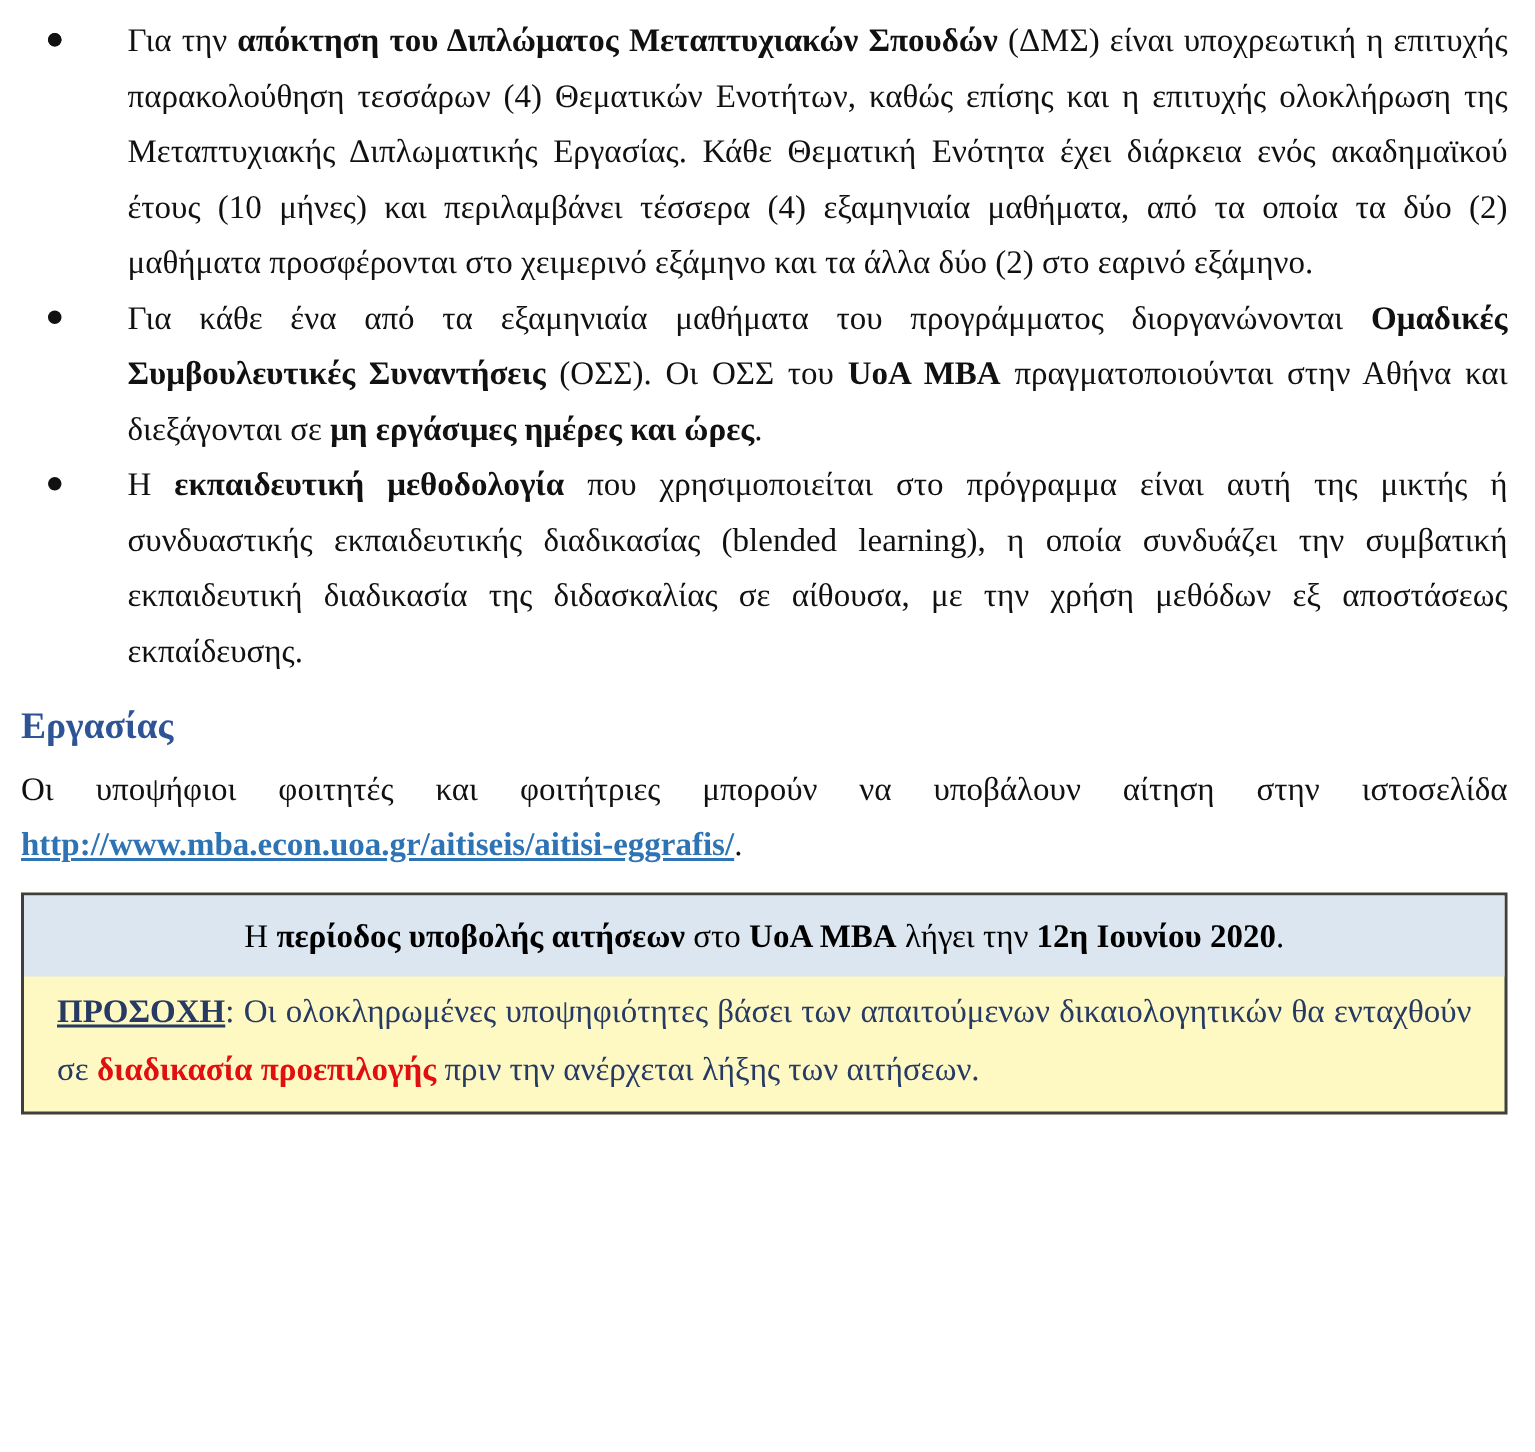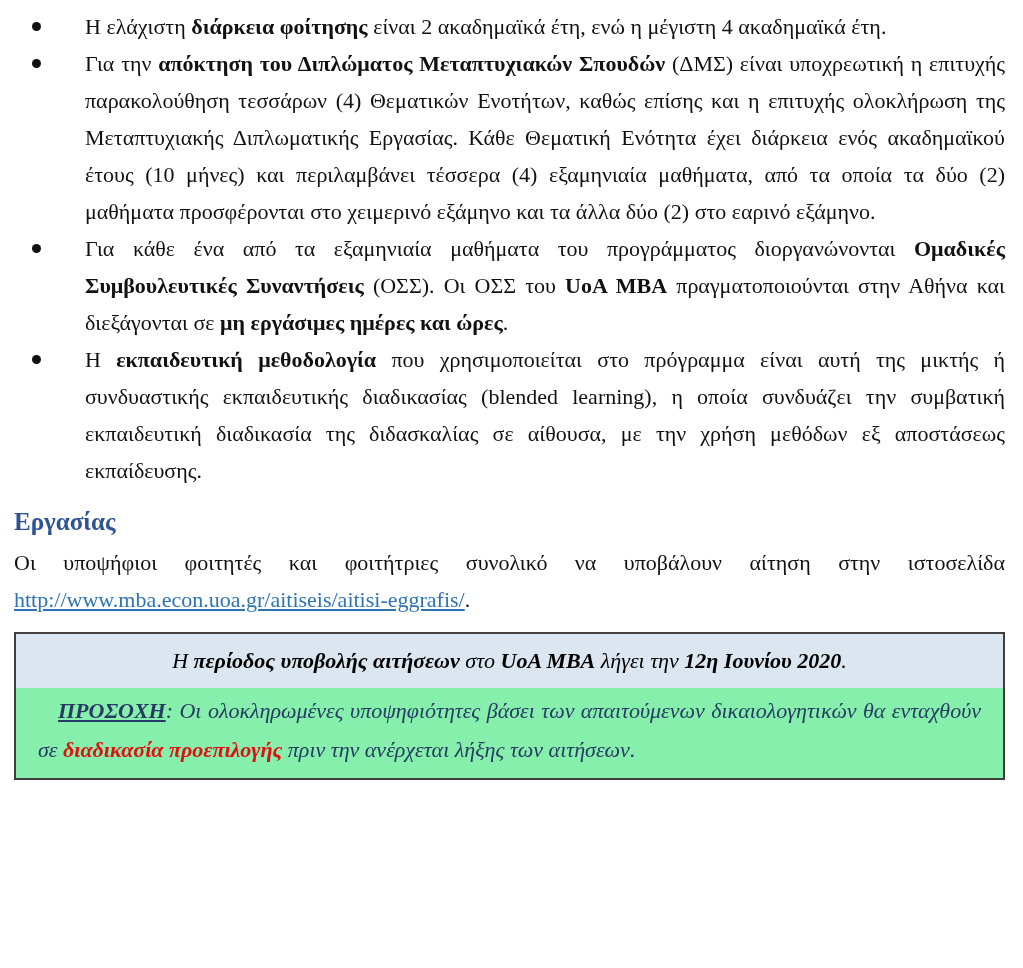--- a/index.html
+++ b/index.html
@@ -79,7 +79,6 @@
   <div class="bullets">
     <div class="bullet-item">
       <span class="bullet-dot"></span>
-      <span class="rich"><span>Η ελάχιστη </span><span class="b">διάρκεια φοίτησης</span><span> είναι 2 ακαδημαϊκά έτη, ενώ η μέγιστη 4 ακαδημαϊκά έτη.</span></span>
     </div>
     <div class="bullet-item">
       <span class="bullet-dot"></span>

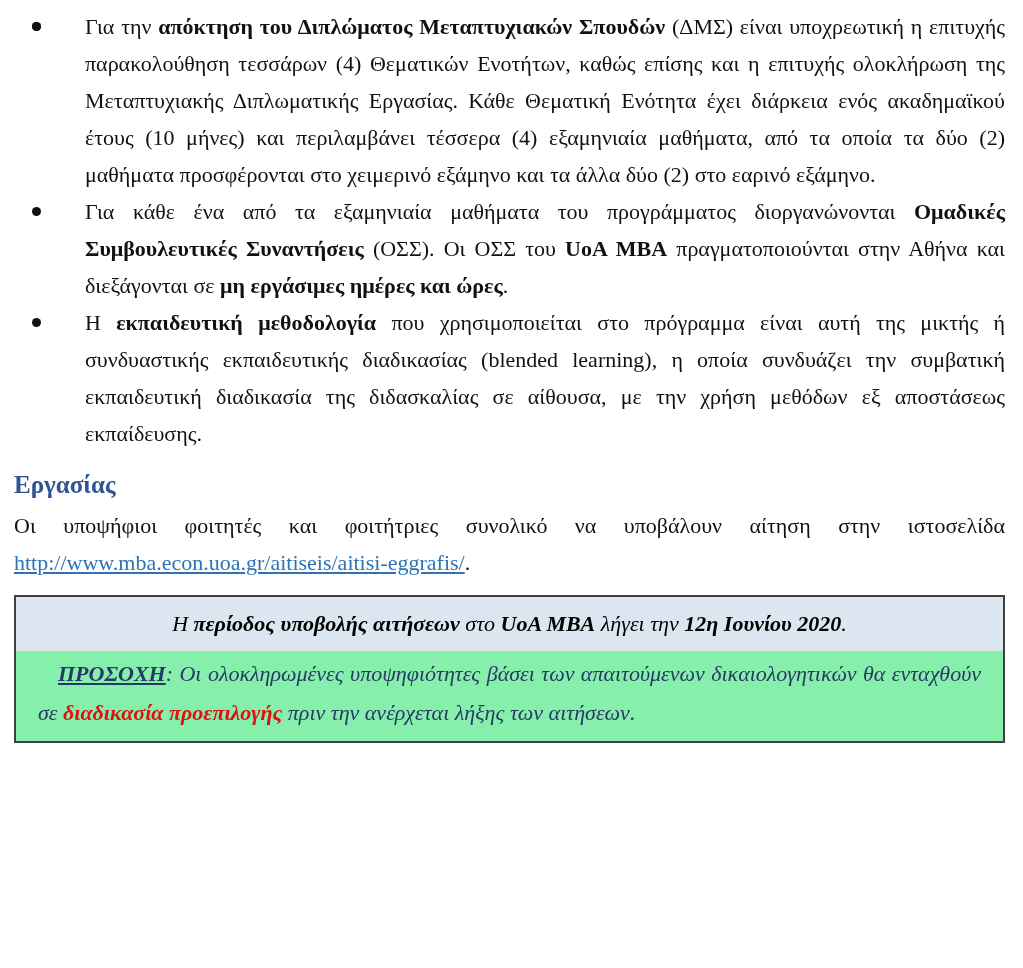--- a/index.html
+++ b/index.html
@@ -96,7 +96,7 @@
 
   <h2 class="apps-heading">Εργασίας</h2>
 
-  <p class="apps-para"><span>Οι υποψήφιοι φοιτητές και φοιτήτριες συνολικό να υποβάλουν αίτηση στην ιστοσελίδα </span><a class="app-link" href="#">http://www.mba.econ.uoa.gr/aitiseis/aitisi-eggrafis/</a><span>.</span></p>
+  <p class="apps-para"><span>Οι υποψήφιοι φοιτητές και φοιτήτριες μπορούν να υποβάλουν αίτηση στην ιστοσελίδα </span><a class="app-link" href="#">http://www.mba.econ.uoa.gr/aitiseis/aitisi-eggrafis/</a><span>.</span></p>
 
   <div class="notice-box">
     <div class="deadline-banner rich"><span>Η </span><span class="b">περίοδος υποβολής αιτήσεων</span><span> στο </span><span class="b">UoA MBA</span><span> λήγει την </span><span class="b">12η Ιουνίου 2020</span><span>.</span></div>

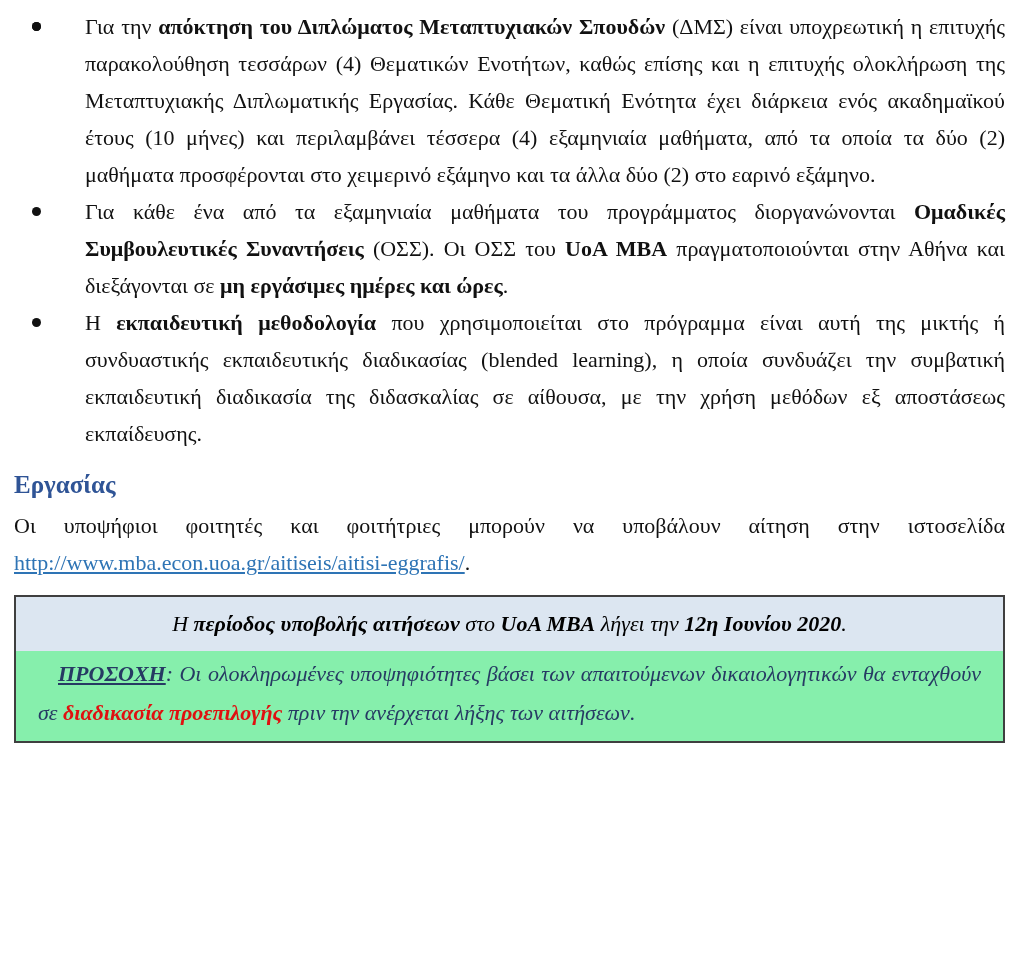--- a/index.html
+++ b/index.html
@@ -50,6 +50,7 @@
     color:var(--link-blue);
     text-decoration:underline;
     cursor:pointer;
+    font-weight:bold;
   }
   .notice-box{
     margin-top:14px;

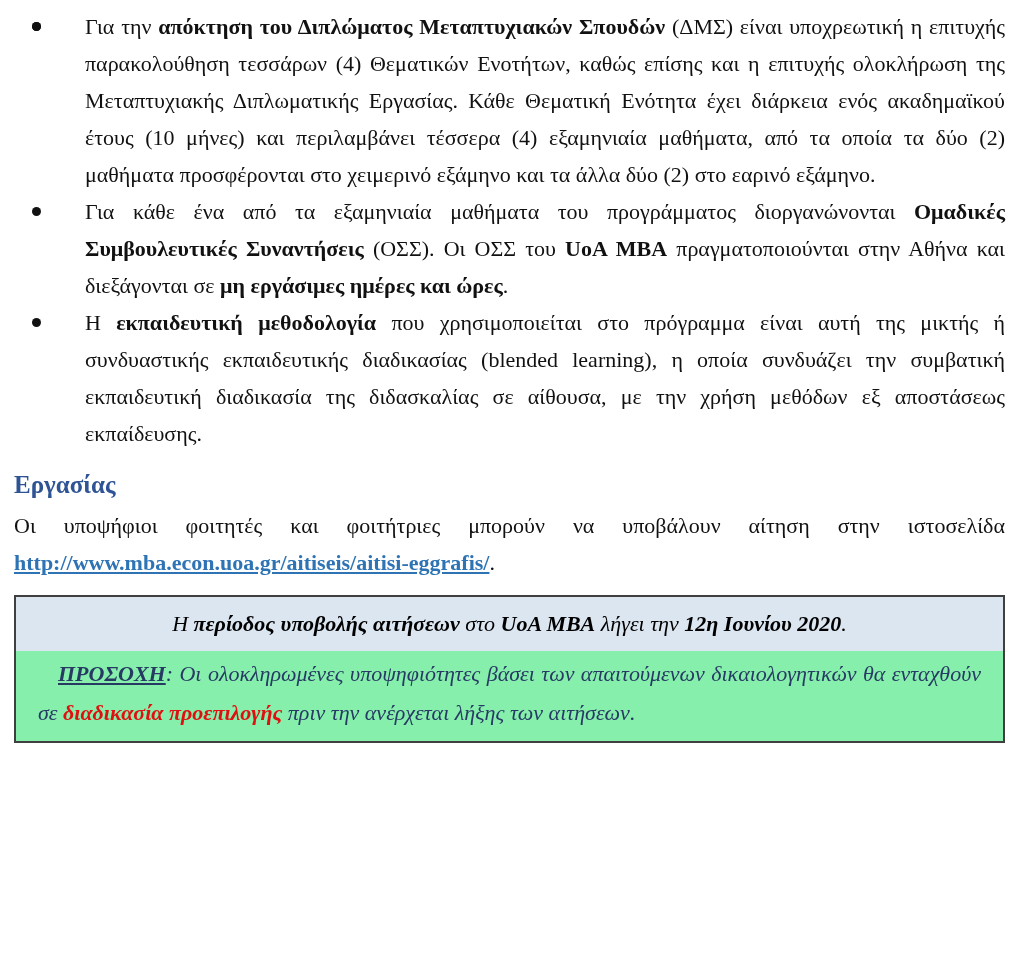--- a/index.html
+++ b/index.html
@@ -55,8 +55,7 @@
   .notice-box{
     margin-top:14px;
     border:2px solid var(--box-border);
-    background:#86efac;
-    font-style:italic;
+    background:#fef9c3;
   }
   .deadline-banner{
     background:var(--box-header-bg);

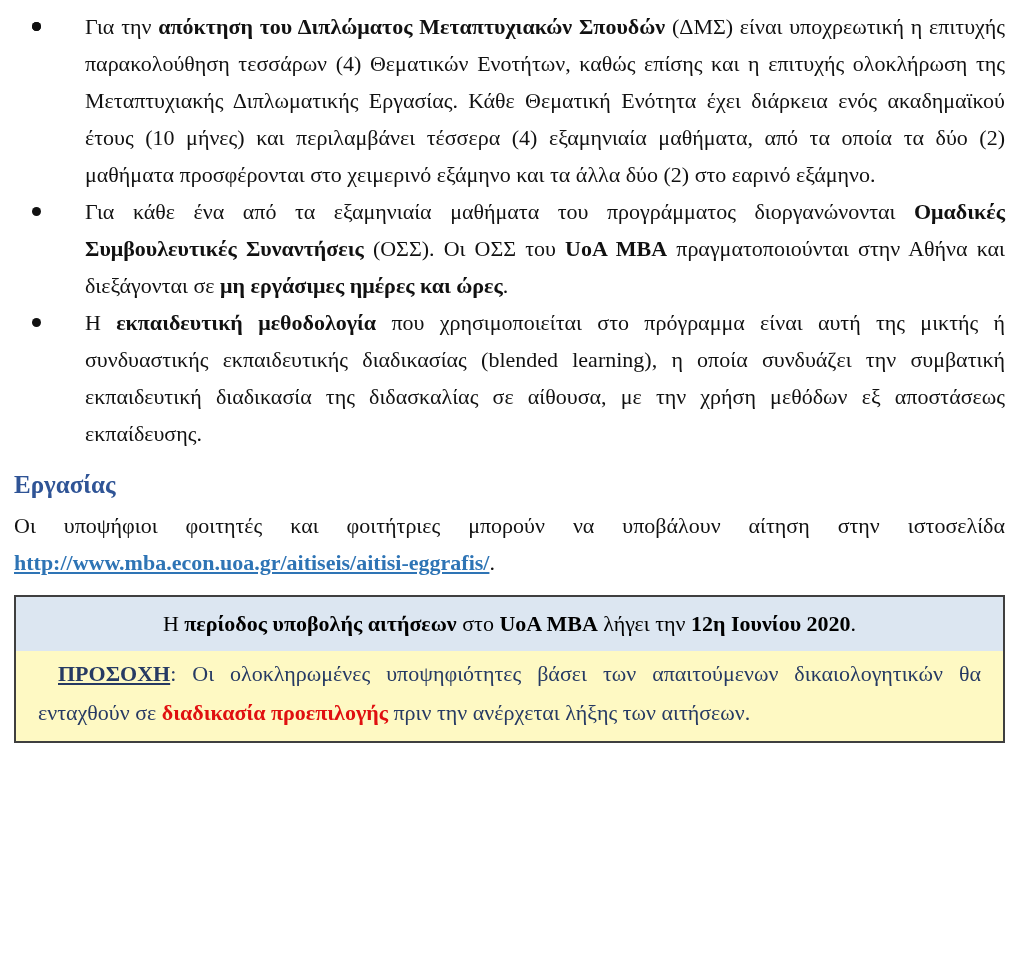--- a/index.html
+++ b/index.html
@@ -33,7 +33,7 @@
     background:var(--body-text);
   }
   .rich span.b{font-weight:bold;}
-  .rich span.u{text-decoration:underline;margin-left:20px;}
+  .rich span.u{text-decoration:underline;}
   .rich span.red{color:var(--alert-red);}
   .apps-heading{
     margin:16px 0 6px 0;

